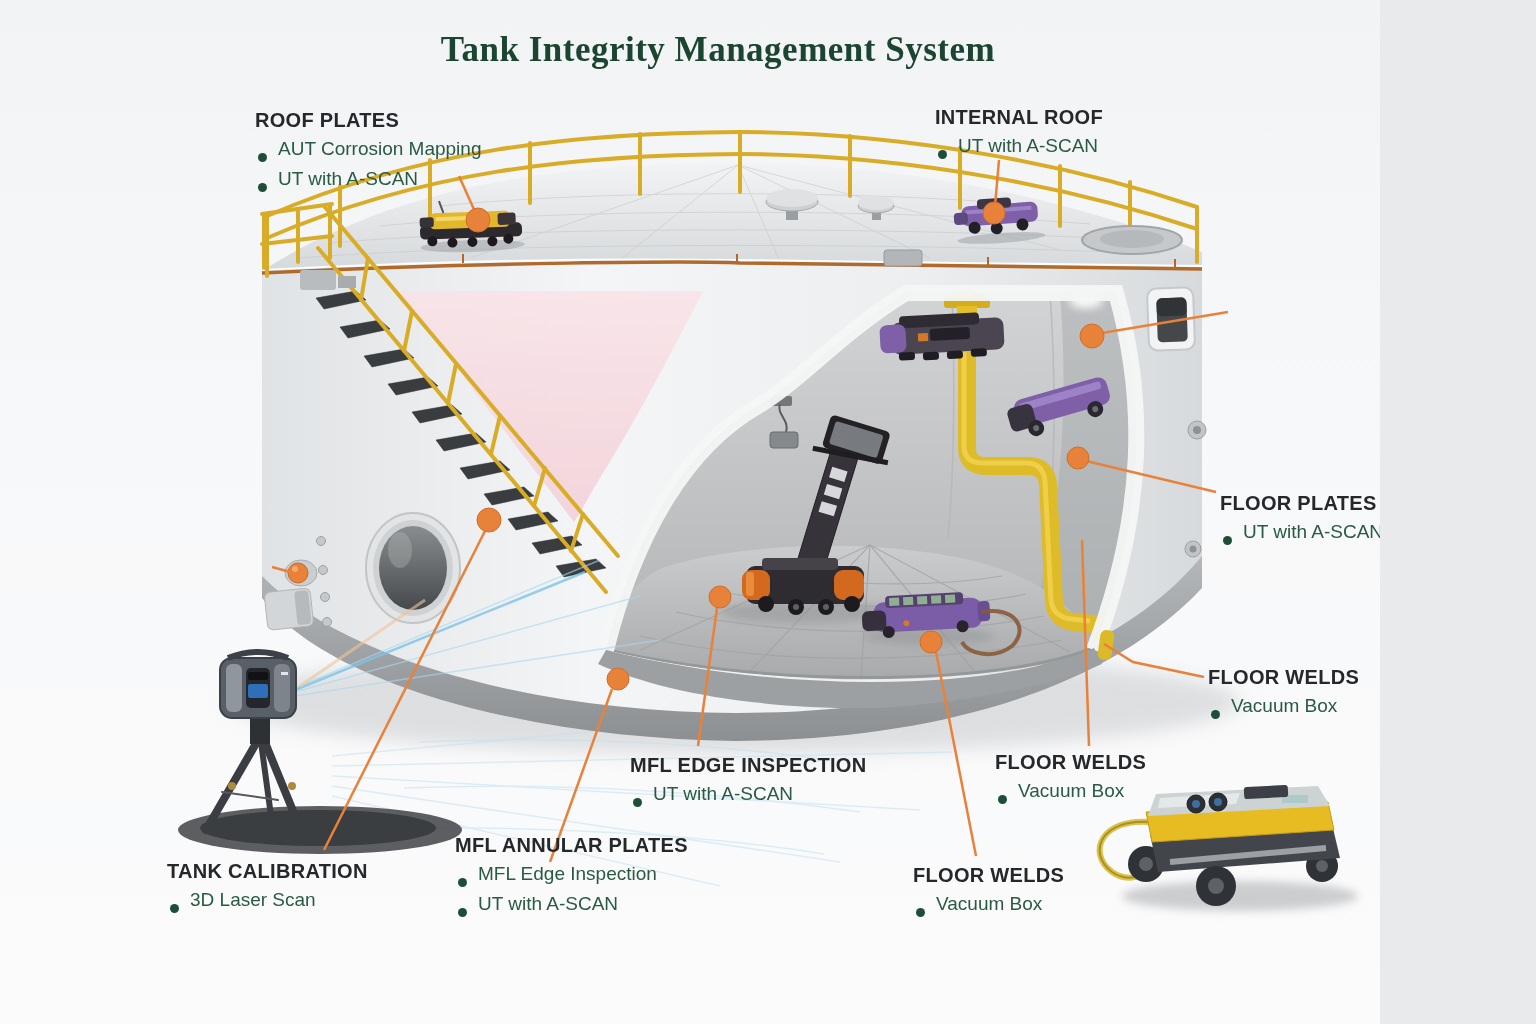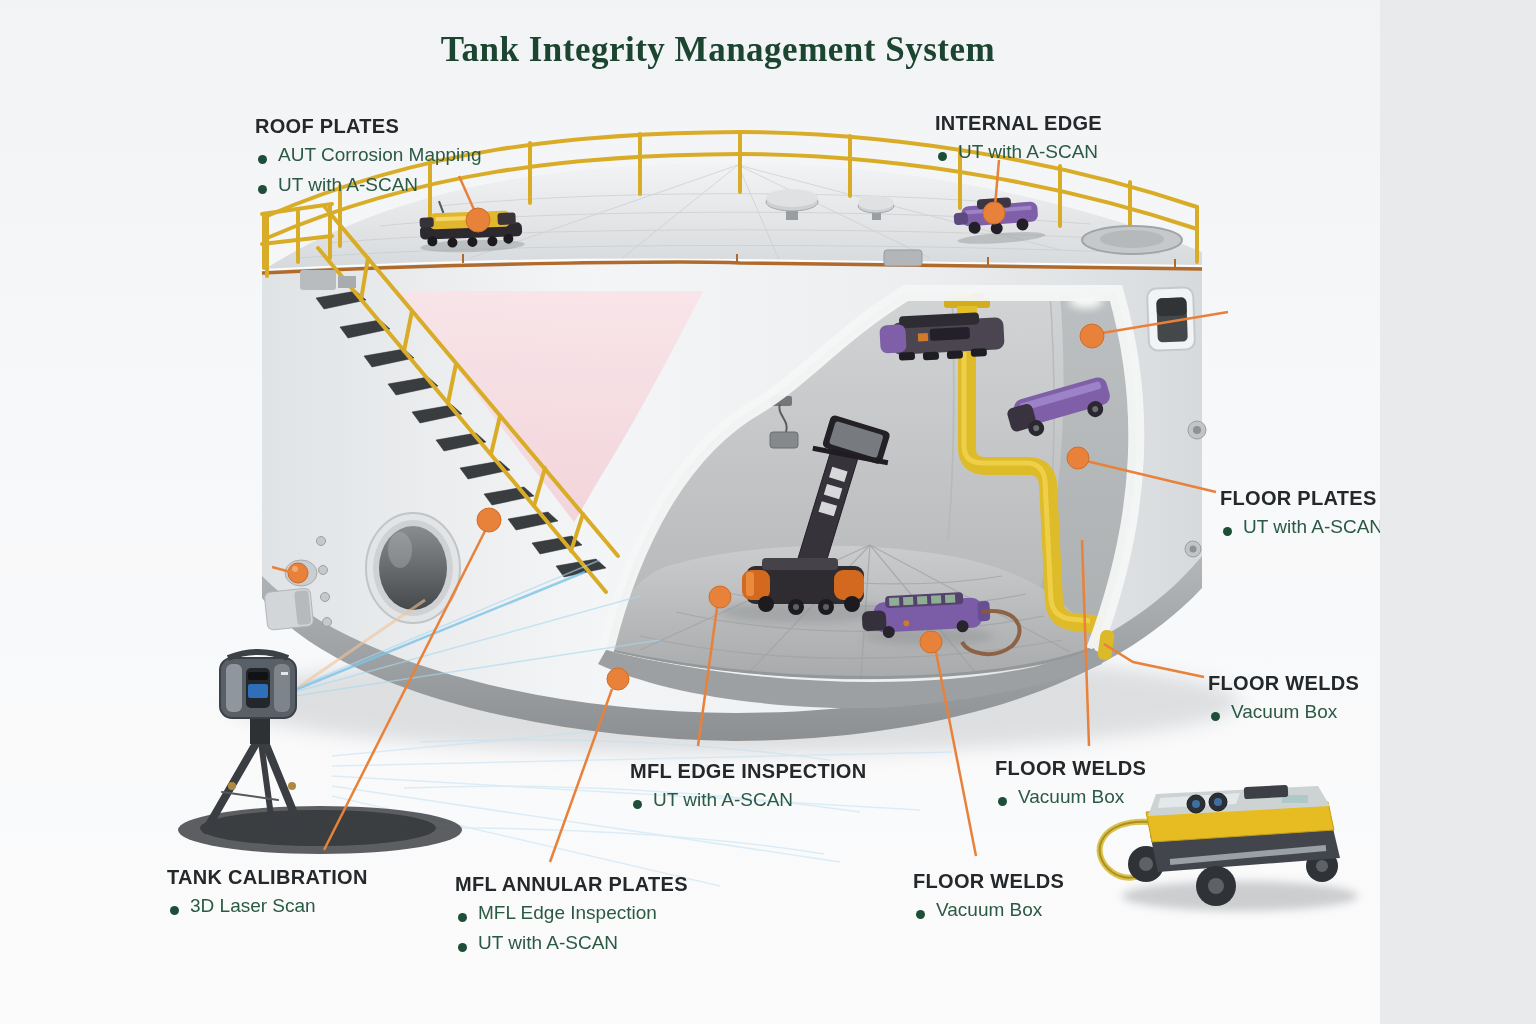--- a/index.html
+++ b/index.html
@@ -10,7 +10,7 @@
   .page-title{position:absolute;left:0;top:30px;width:1436px;text-align:center;z-index:3;
               font-family:"Liberation Serif","DejaVu Serif",serif;font-weight:bold;
               font-size:35px;letter-spacing:.5px;color:#1c4531;}
-  .callout{position:absolute;z-index:3;margin-top:6px;}
+  .callout{position:absolute;z-index:3;}
   .co-head{font-size:20px;font-weight:bold;color:#24282b;letter-spacing:.3px;white-space:nowrap;}
   .co-item{display:flex;align-items:center;margin-top:3px;line-height:27px;white-space:nowrap;}
   .bdot{width:9px;height:9px;border-radius:50%;background:#1e4d38;margin:9px 11px 0 3px;flex:0 0 auto;}

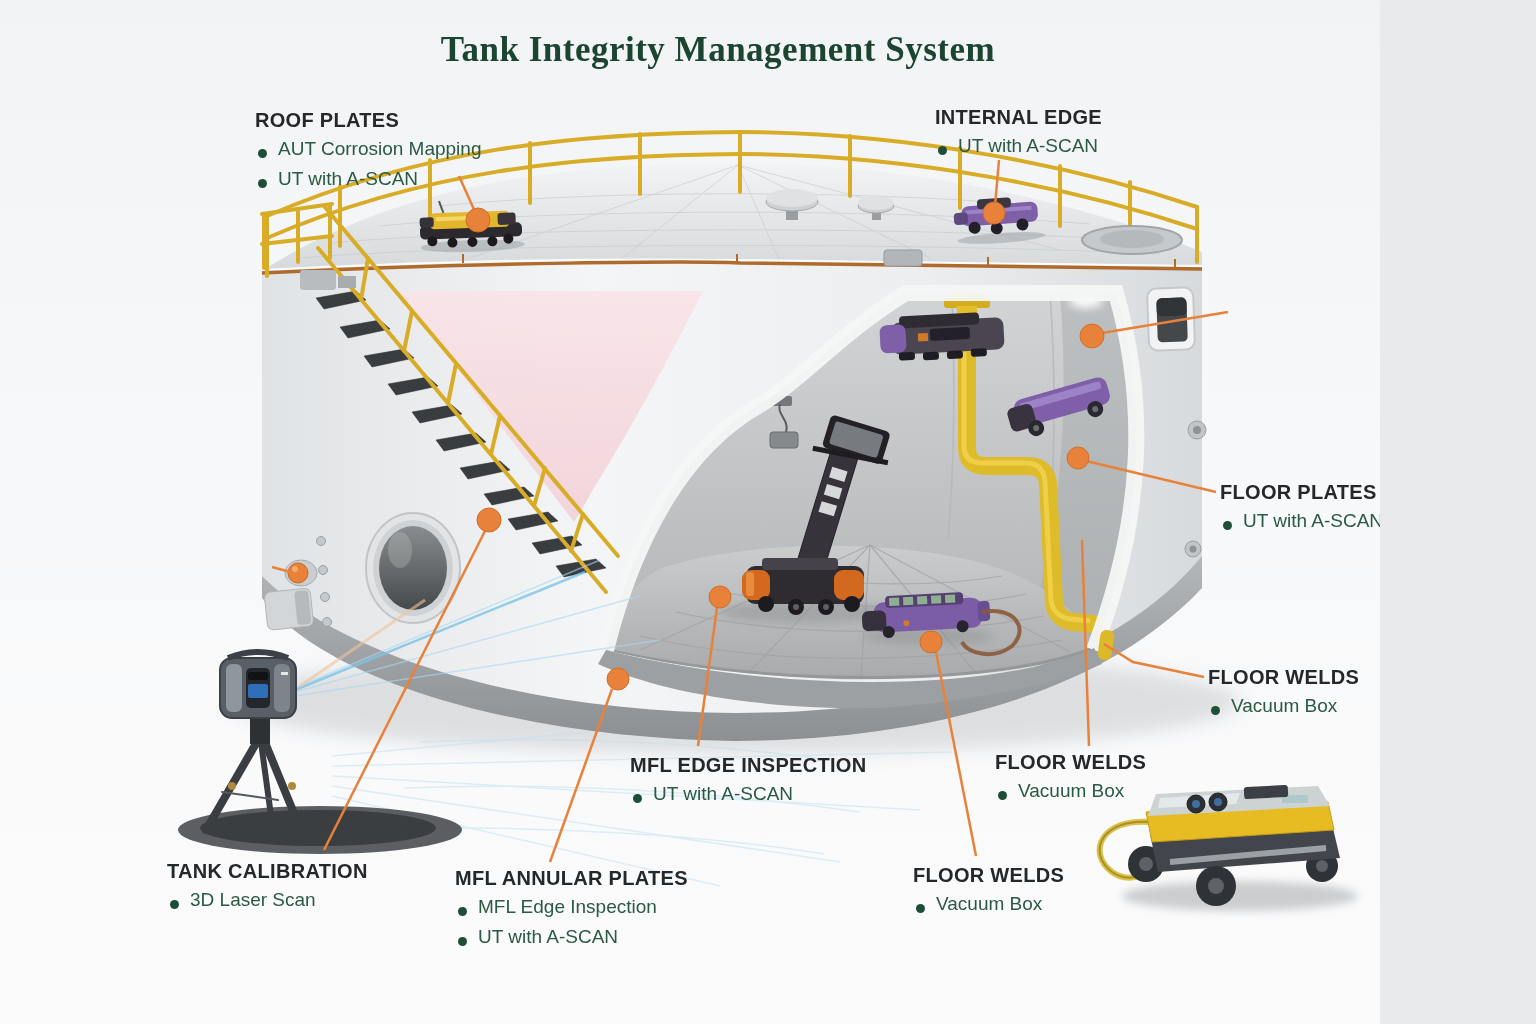--- a/index.html
+++ b/index.html
@@ -438,7 +438,7 @@
 </div>
 
 <div class="callout" style="left:935px;top:106px">
-  <div class="co-head">INTERNAL EDGE</div>
+  <div class="co-head">INTERNAL ROOF</div>
   <div class="co-item">
         <span class="bdot"></span>
         <span class="btext">UT with A-SCAN</span>

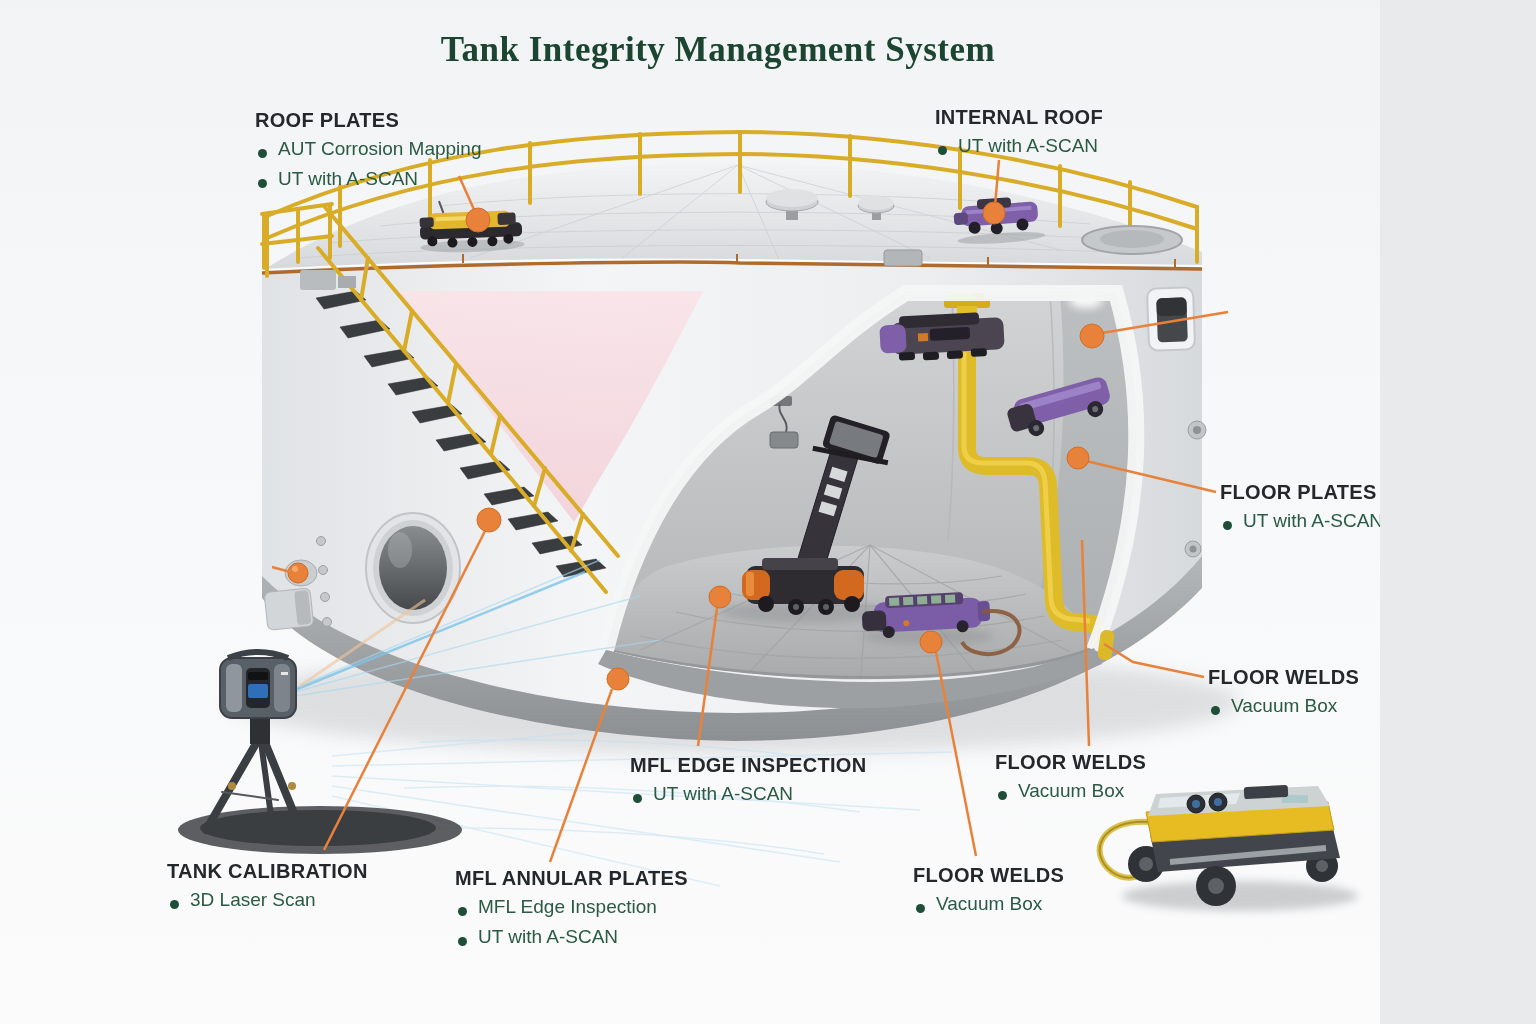--- a/index.html
+++ b/index.html
@@ -12,7 +12,7 @@
               font-size:35px;letter-spacing:.5px;color:#1c4531;}
   .callout{position:absolute;z-index:3;}
   .co-head{font-size:20px;font-weight:bold;color:#24282b;letter-spacing:.3px;white-space:nowrap;}
-  .co-item{display:flex;align-items:center;margin-top:3px;line-height:27px;white-space:nowrap;}
+  .co-item{display:flex;align-items:flex-end;margin-top:3px;line-height:27px;white-space:nowrap;}
   .bdot{width:9px;height:9px;border-radius:50%;background:#1e4d38;margin:9px 11px 0 3px;flex:0 0 auto;}
   .btext{font-size:19px;color:#2a5a43;}
 </style>

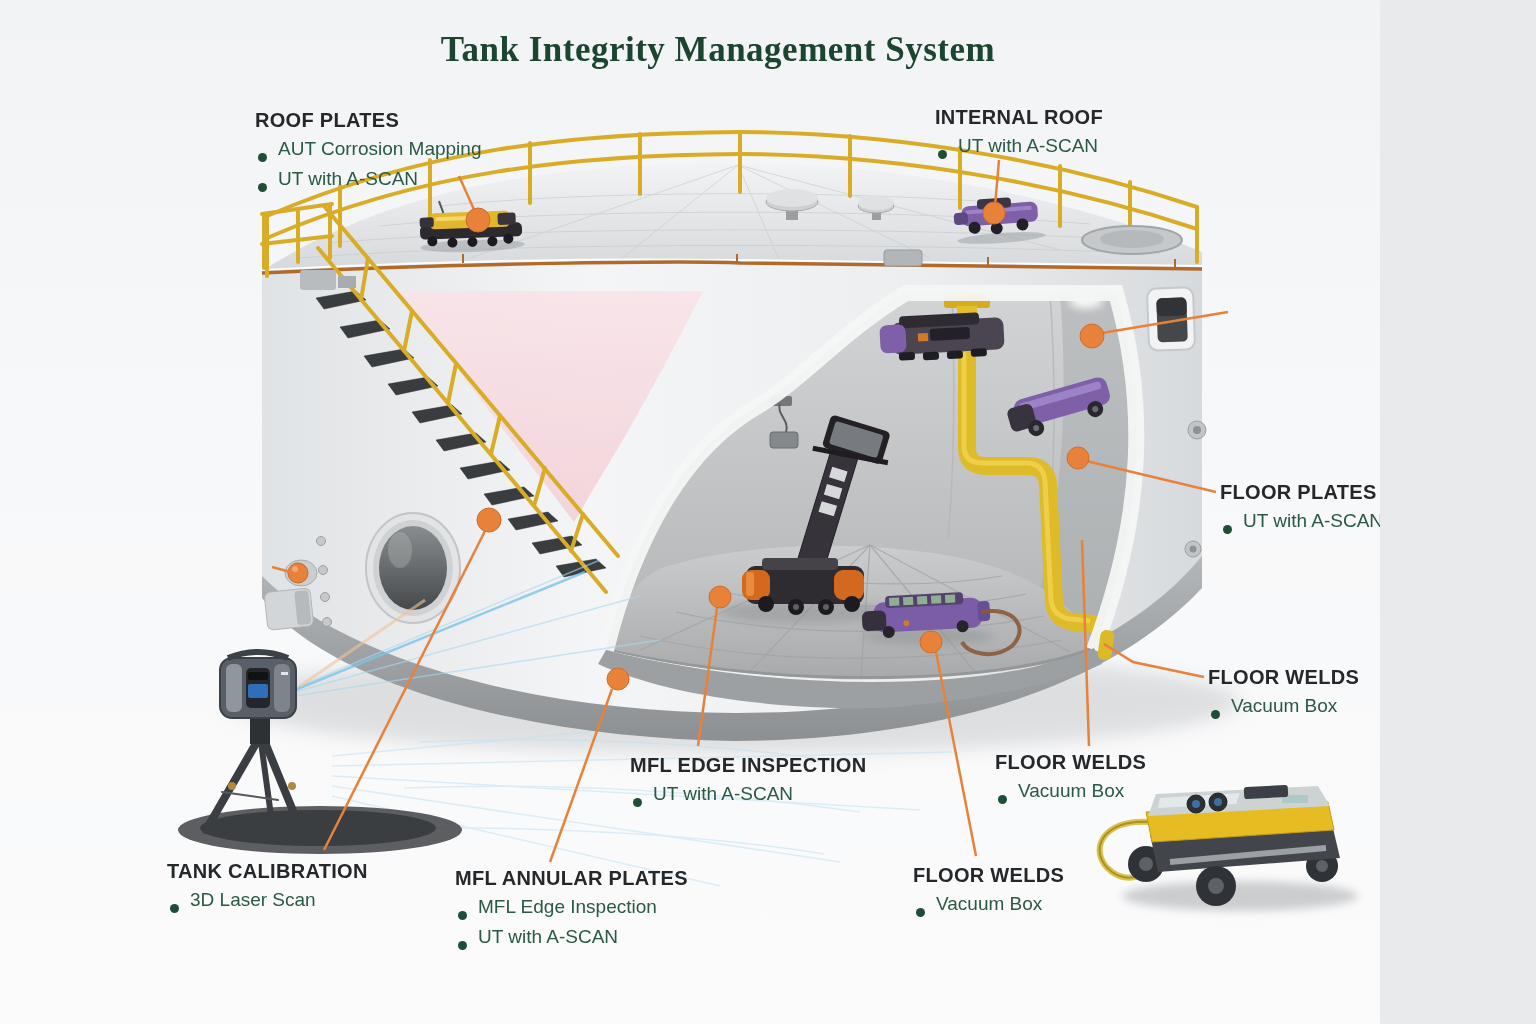--- a/index.html
+++ b/index.html
@@ -446,7 +446,7 @@
 </div>
 
 
-<div class="callout" style="left:1220px;top:481px">
+<div class="callout" style="left:1220px;top:492px">
   <div class="co-head">FLOOR PLATES</div>
   <div class="co-item">
         <span class="bdot"></span>

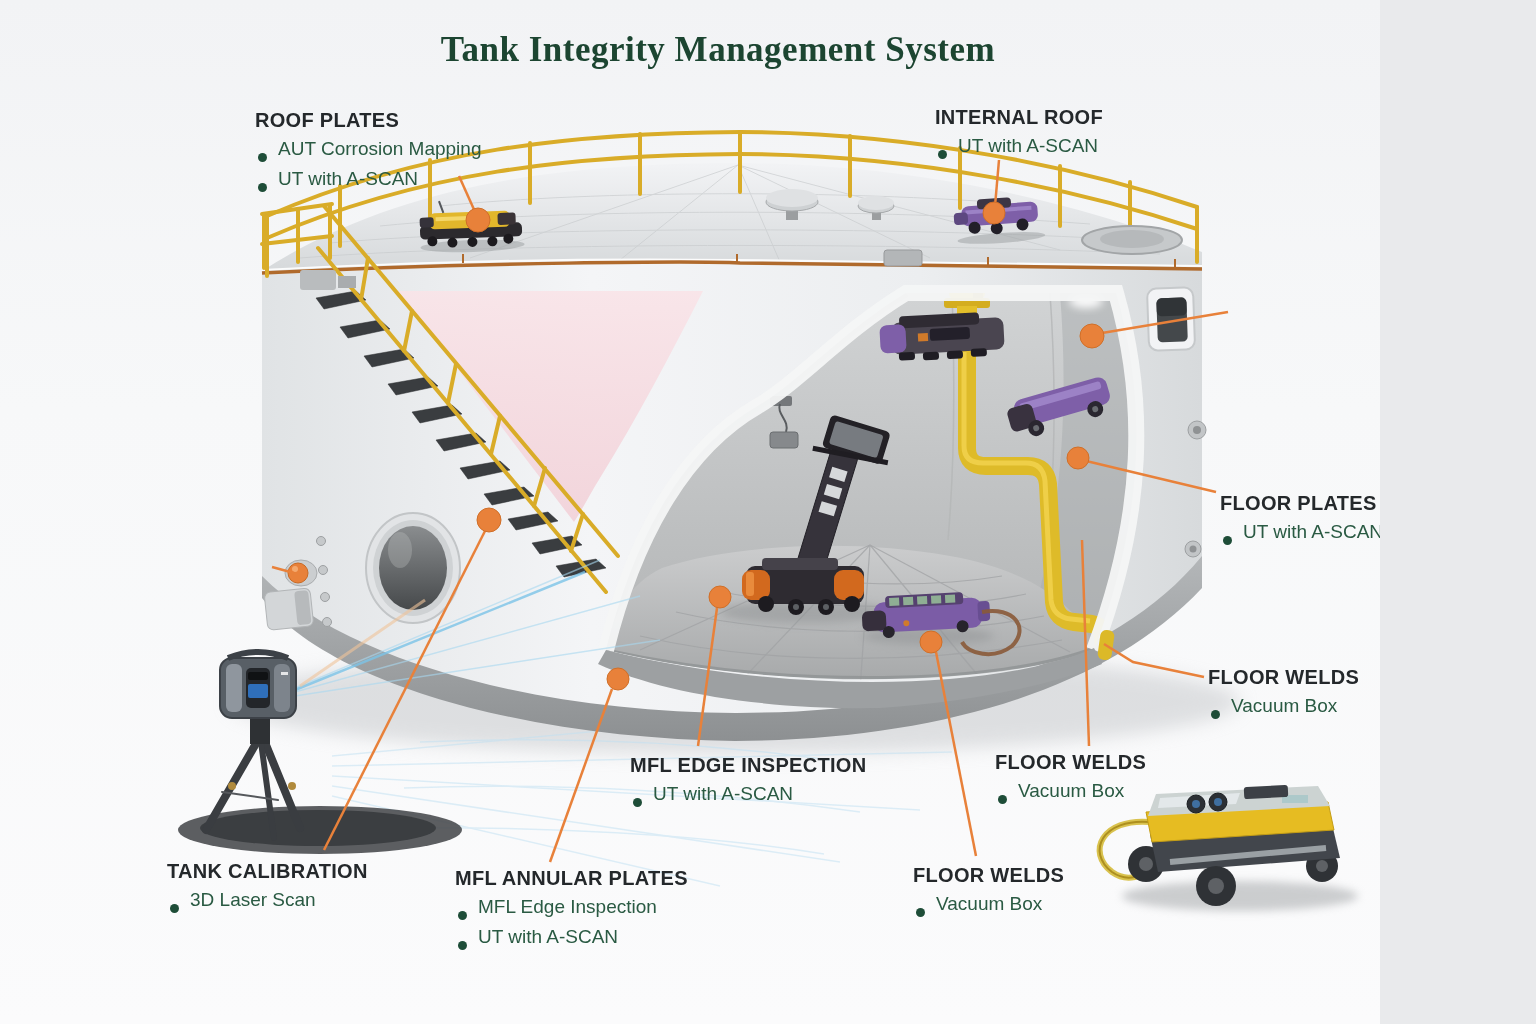--- a/index.html
+++ b/index.html
@@ -487,7 +487,7 @@
       </div>
 </div>
 
-<div class="callout" style="left:455px;top:867px">
+<div class="callout" style="left:455px;top:834px">
   <div class="co-head">MFL ANNULAR PLATES</div>
   <div class="co-item">
         <span class="bdot"></span>

